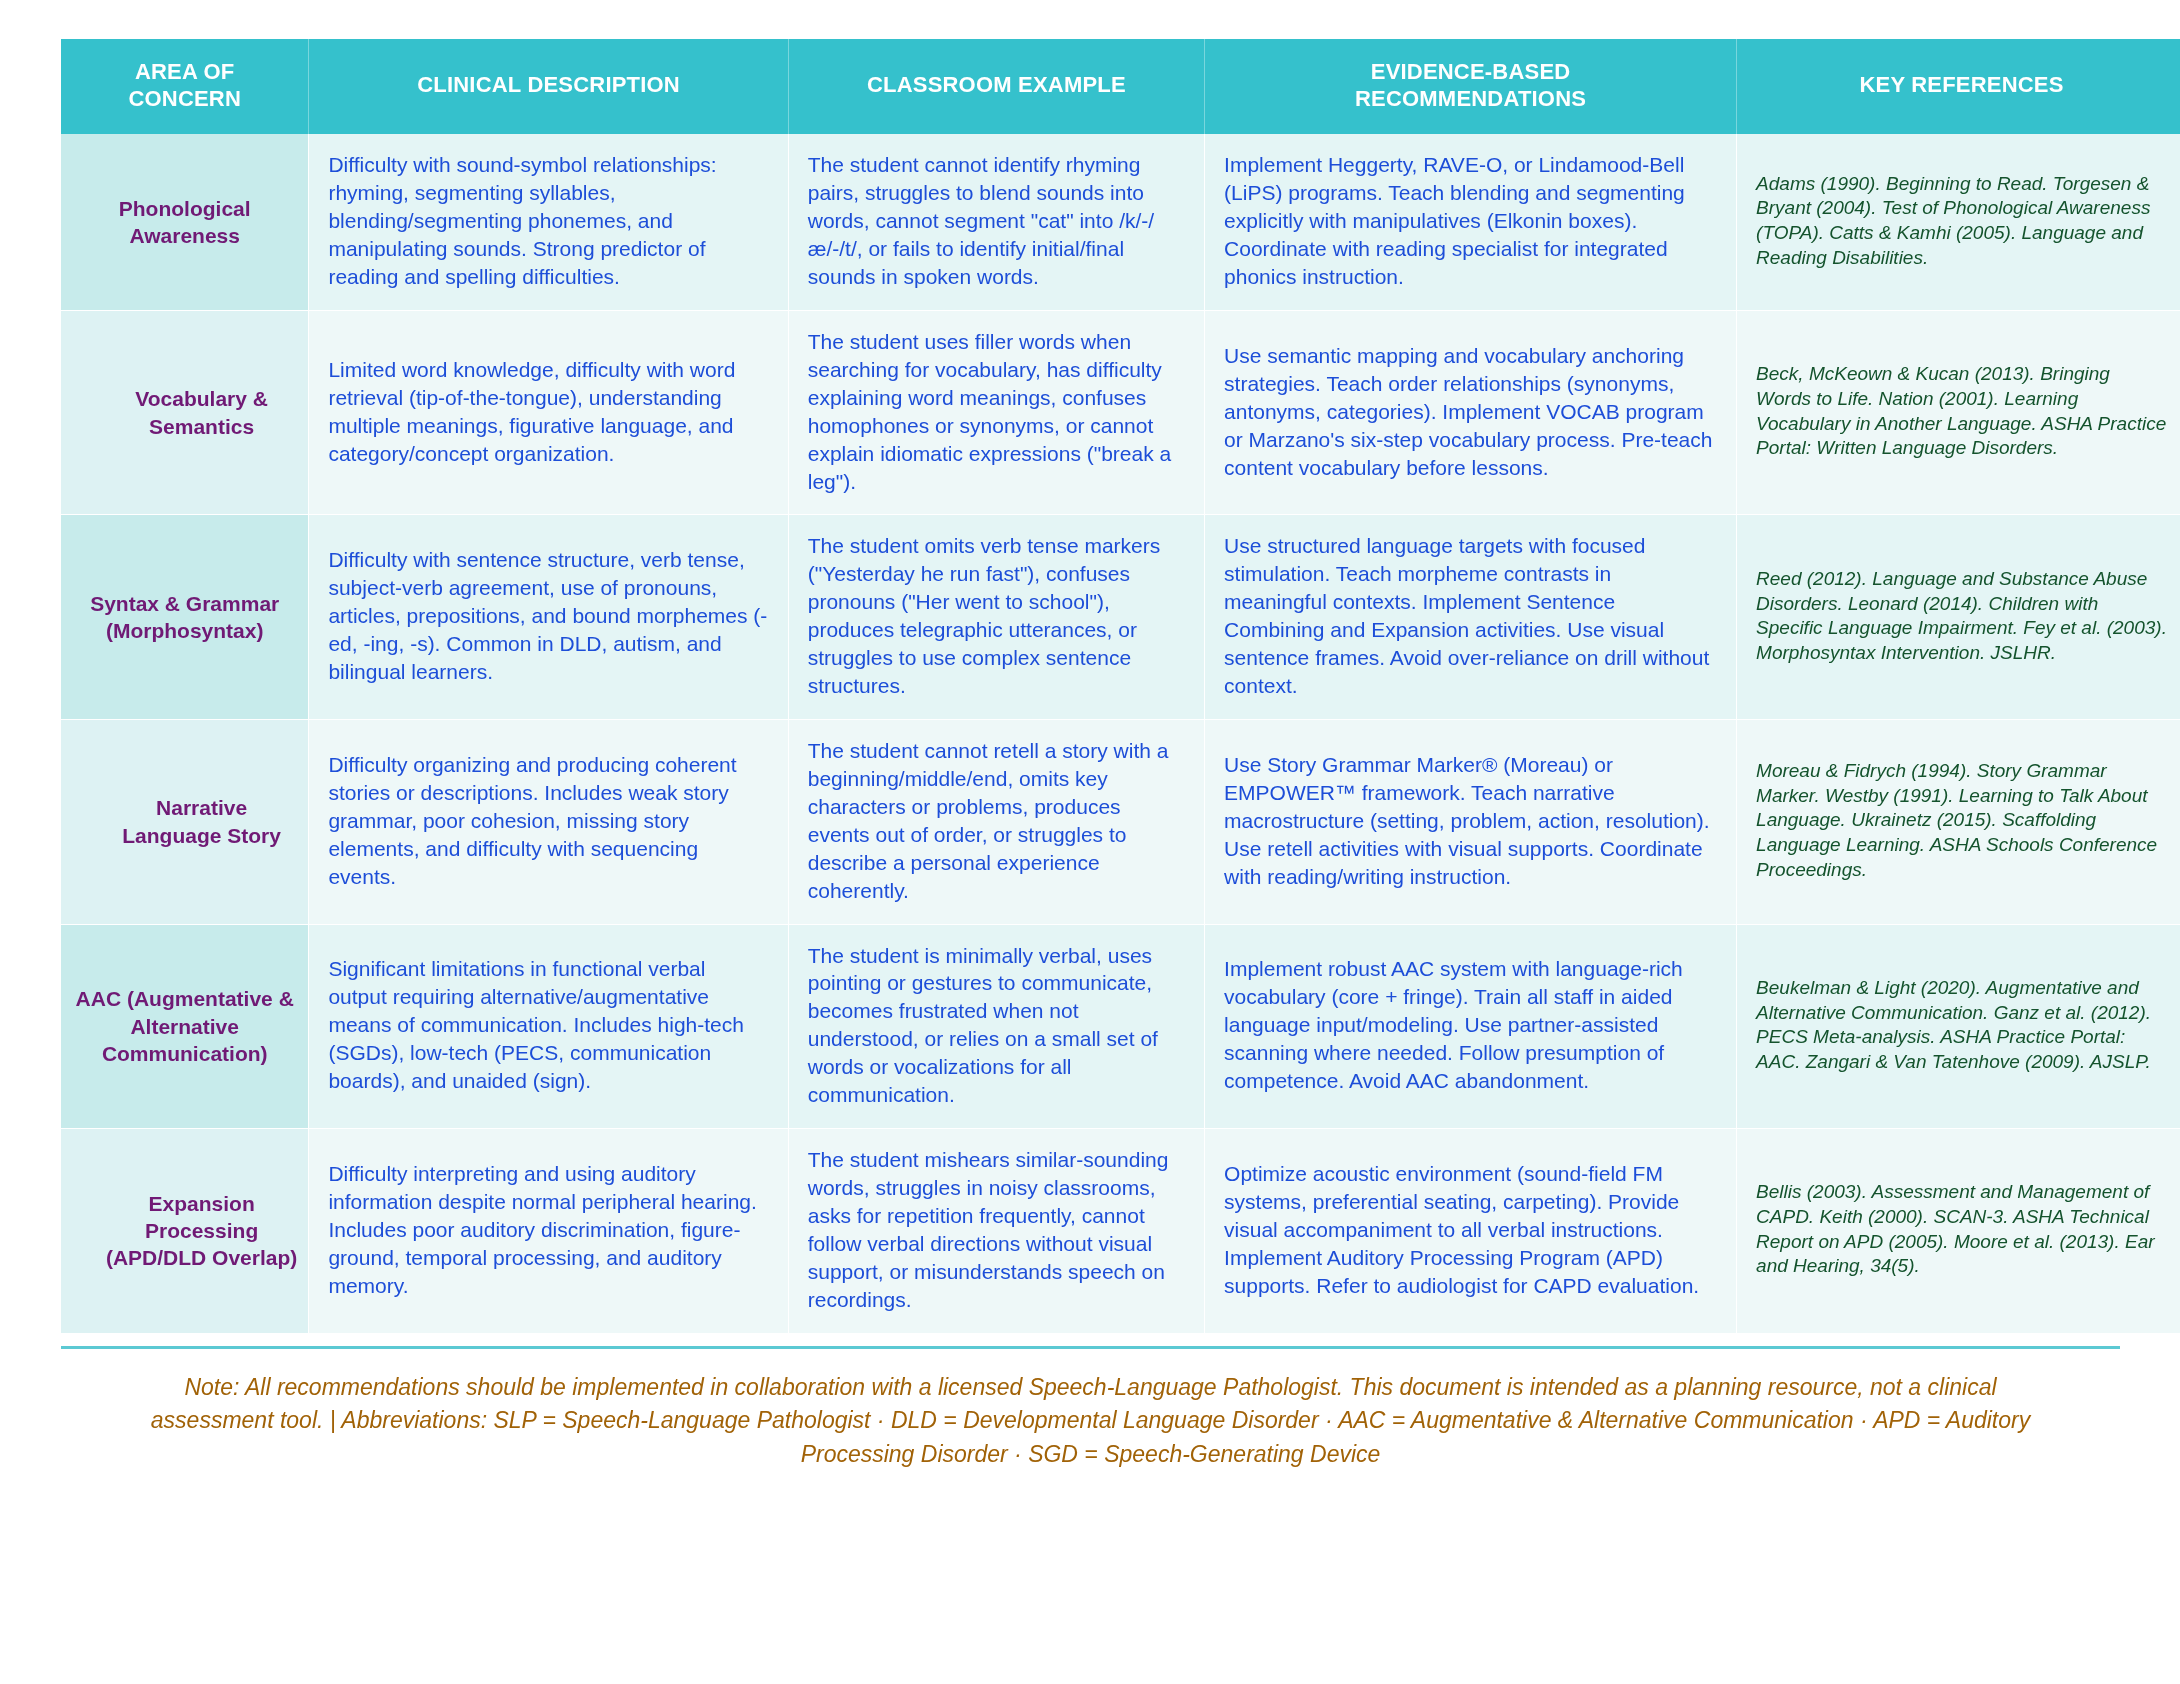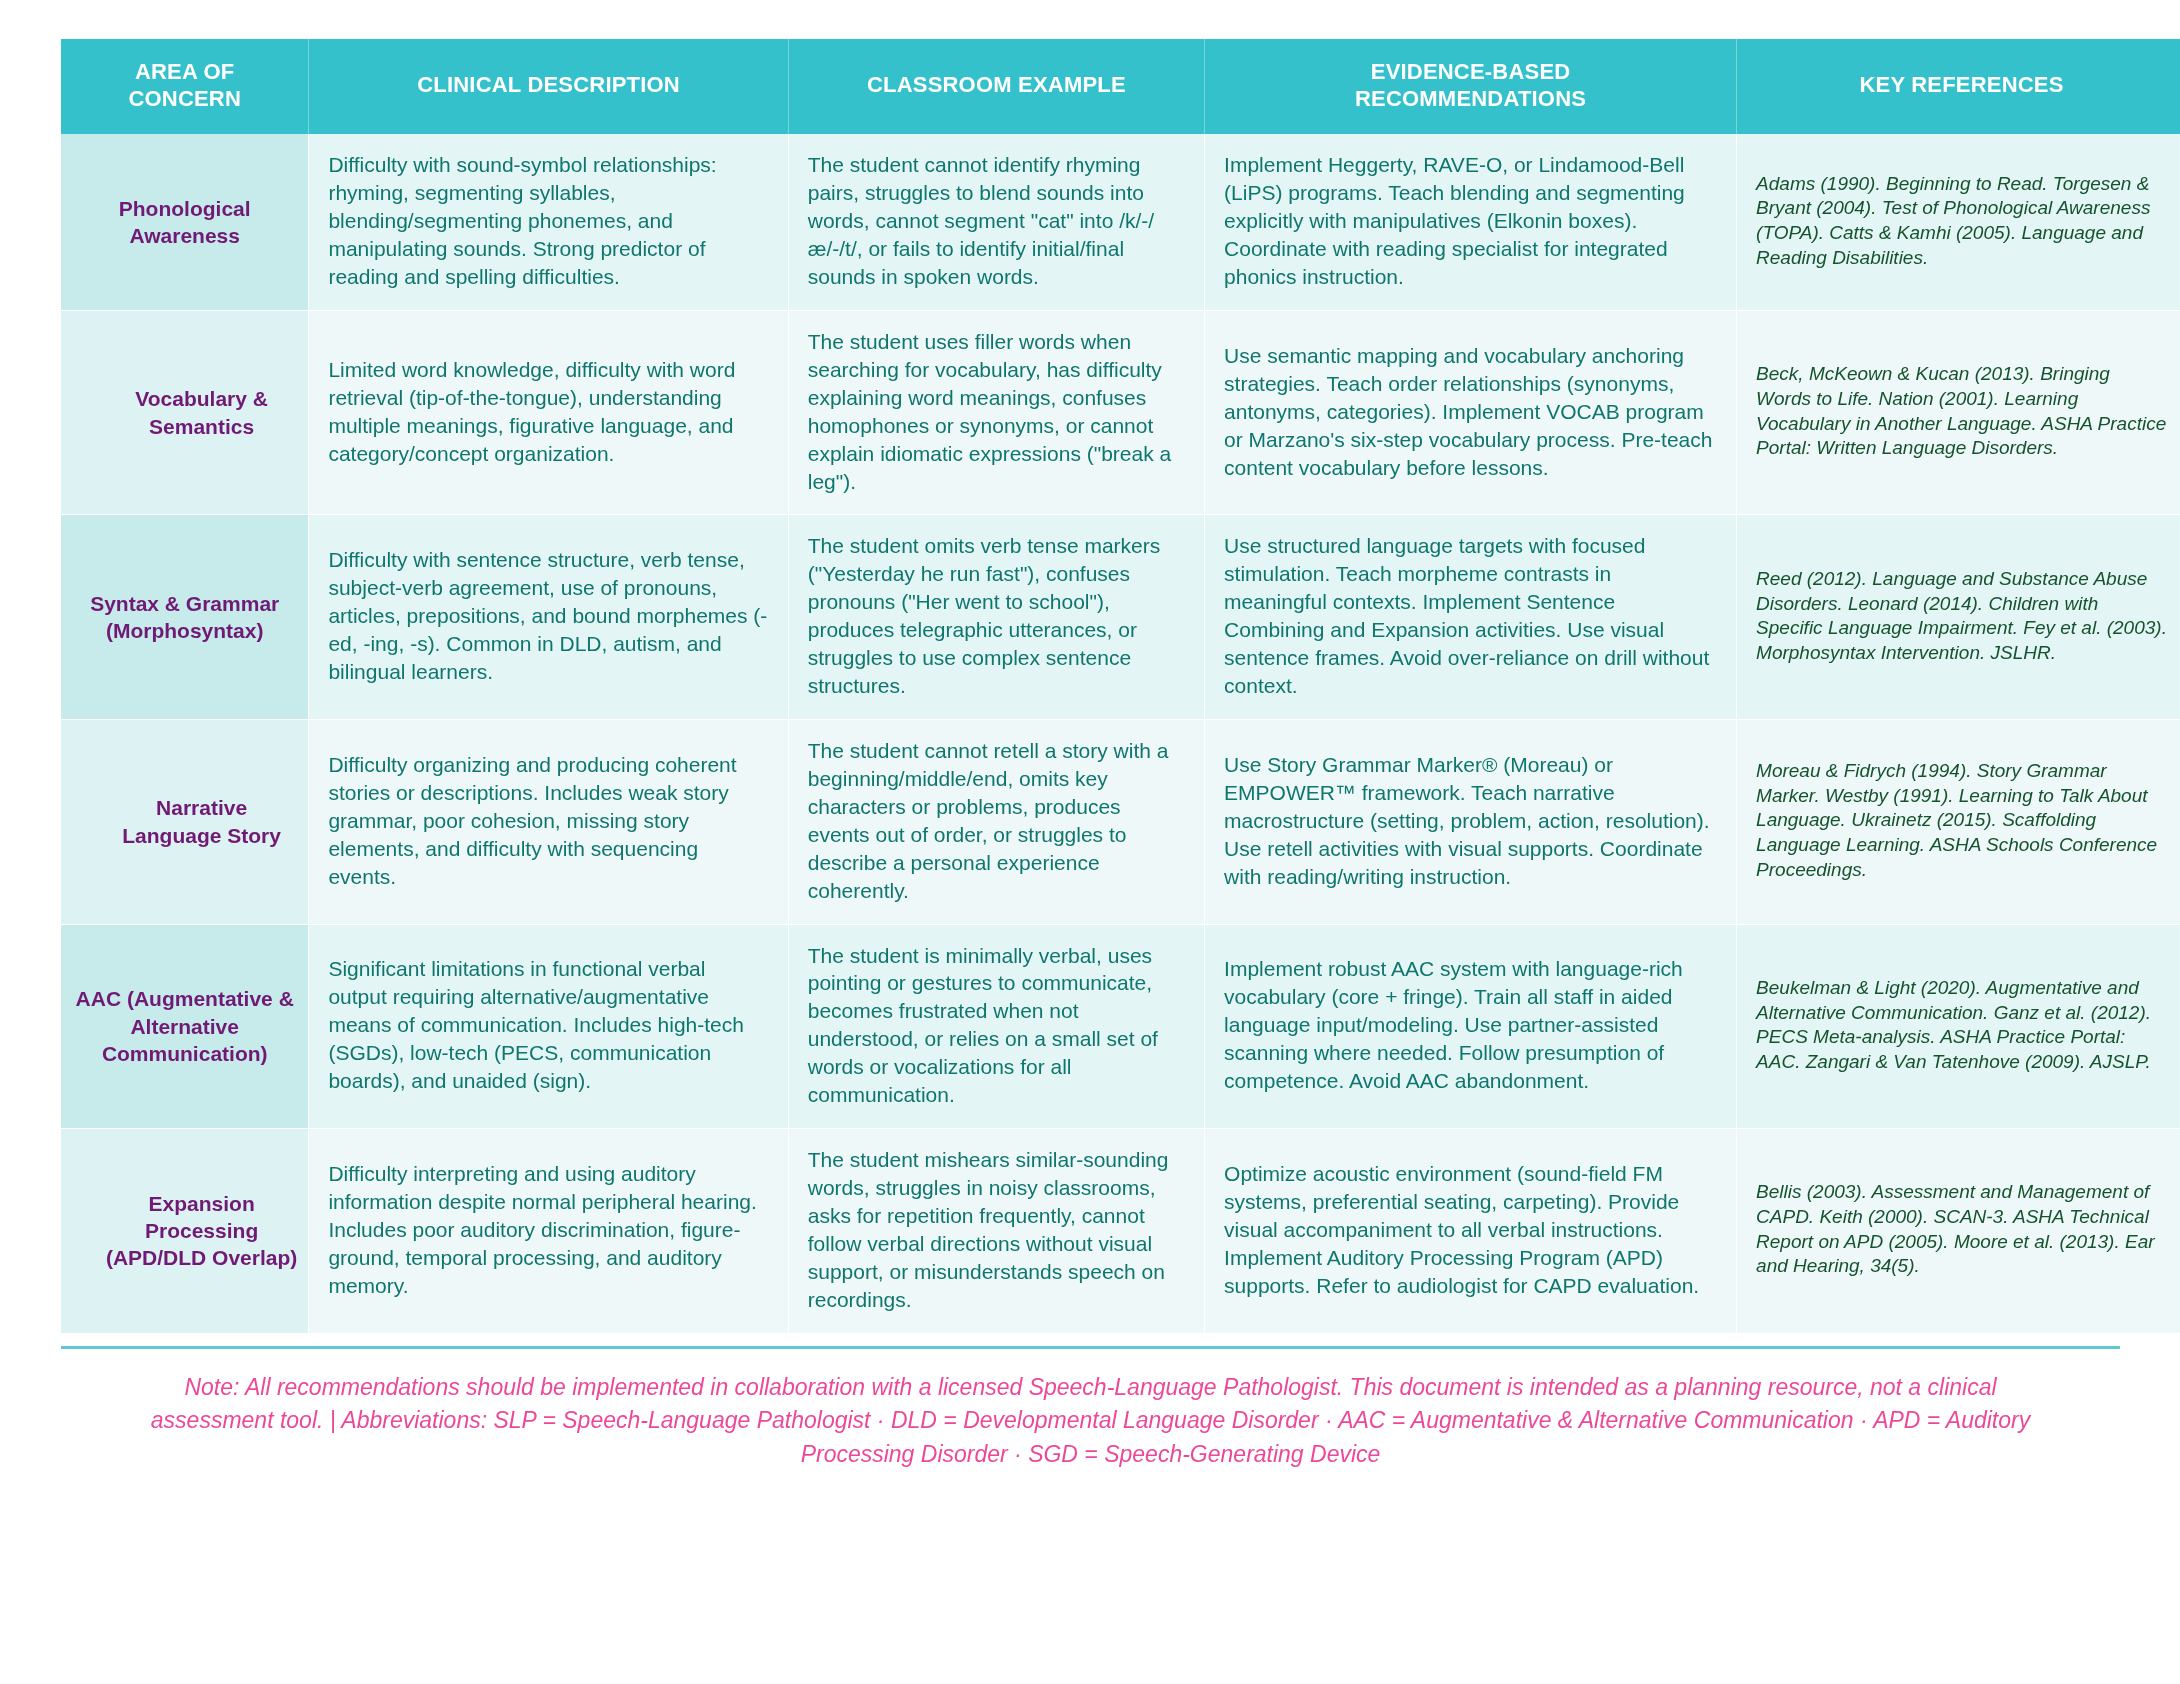--- a/index.html
+++ b/index.html
@@ -47,7 +47,7 @@
     padding: 17px 19px 19px 19px;
     font-size: 21px;
     line-height: 1.33;
-    color: #0f766e;
+    color: #1d4ed8;
     border-right: 1.7px solid #ffffff;
     border-bottom: 1.7px solid #ffffff;
   }

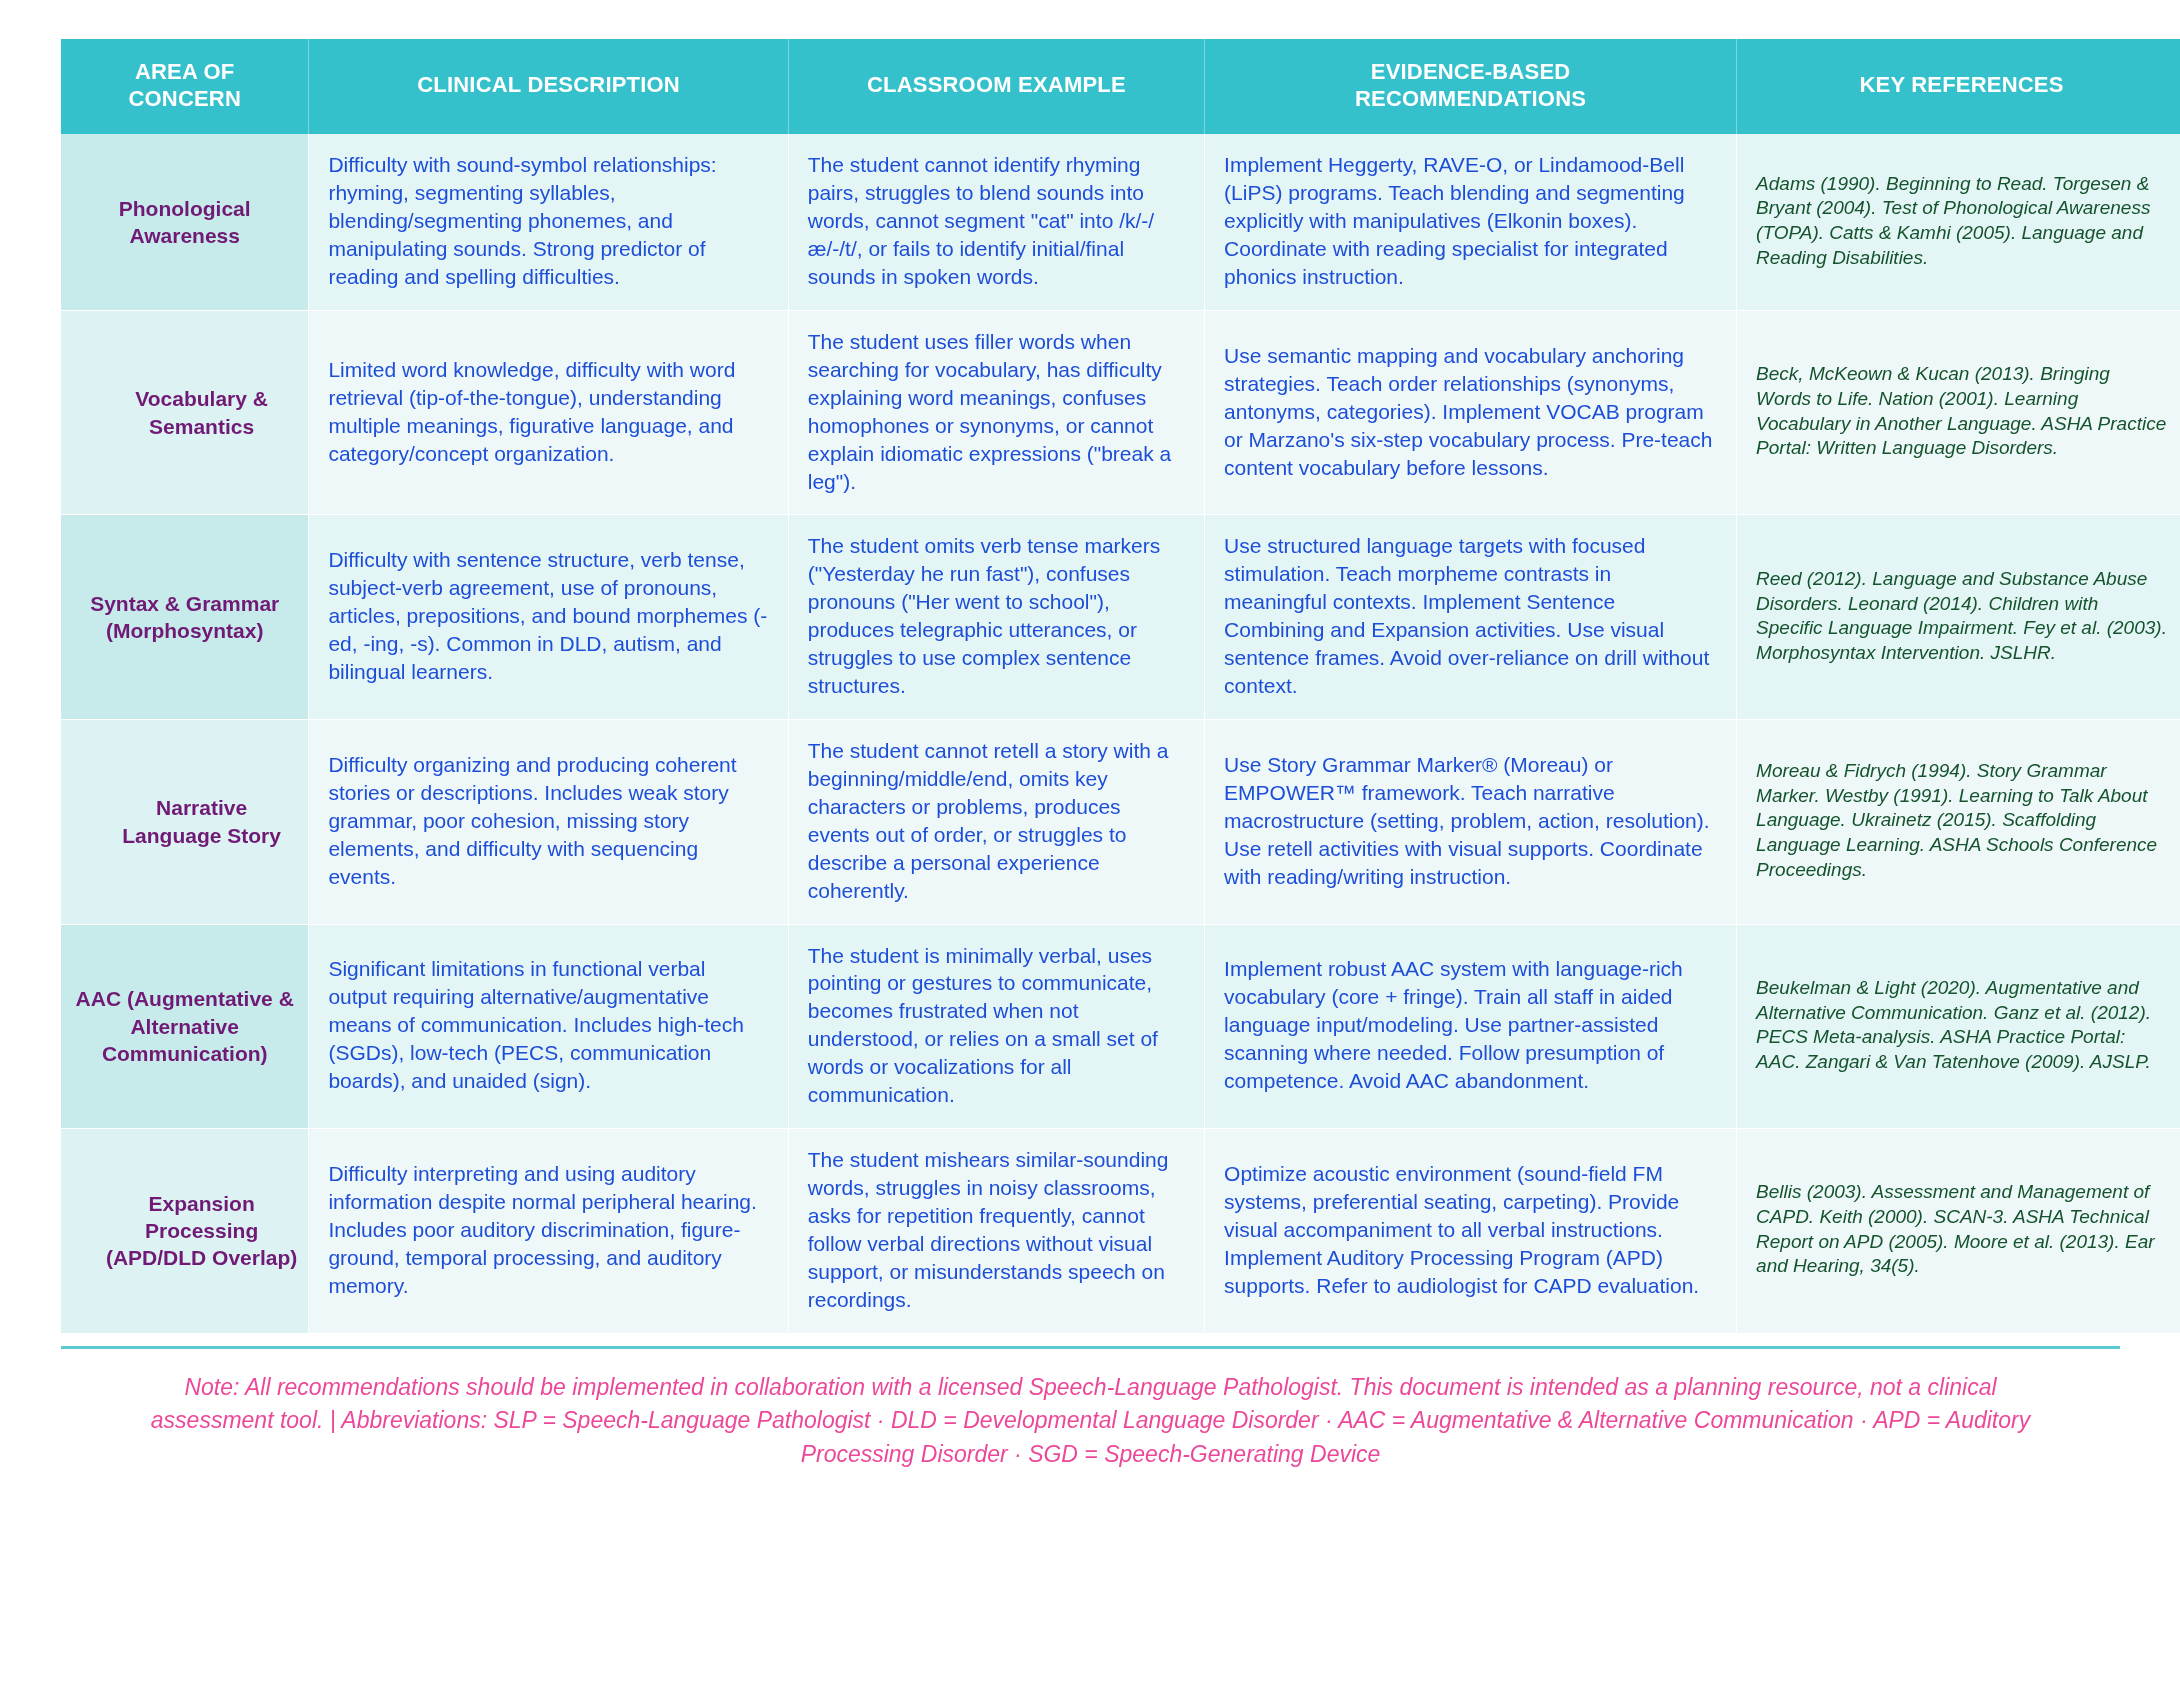--- a/index.html
+++ b/index.html
@@ -95,7 +95,7 @@
     font-style: italic;
     font-size: 23px;
     line-height: 1.46;
-    color: #ec4899;
+    color: #a16207;
   }
 </style>
 </head>

